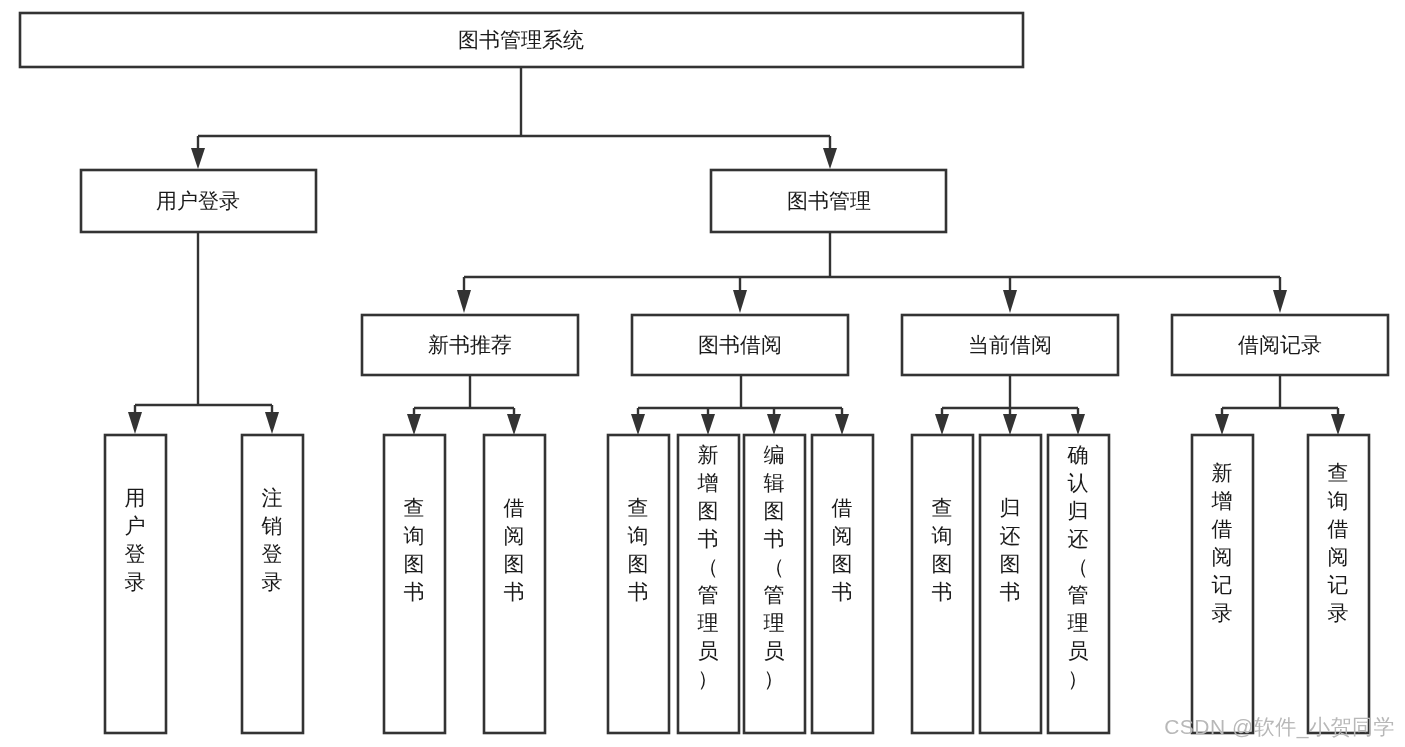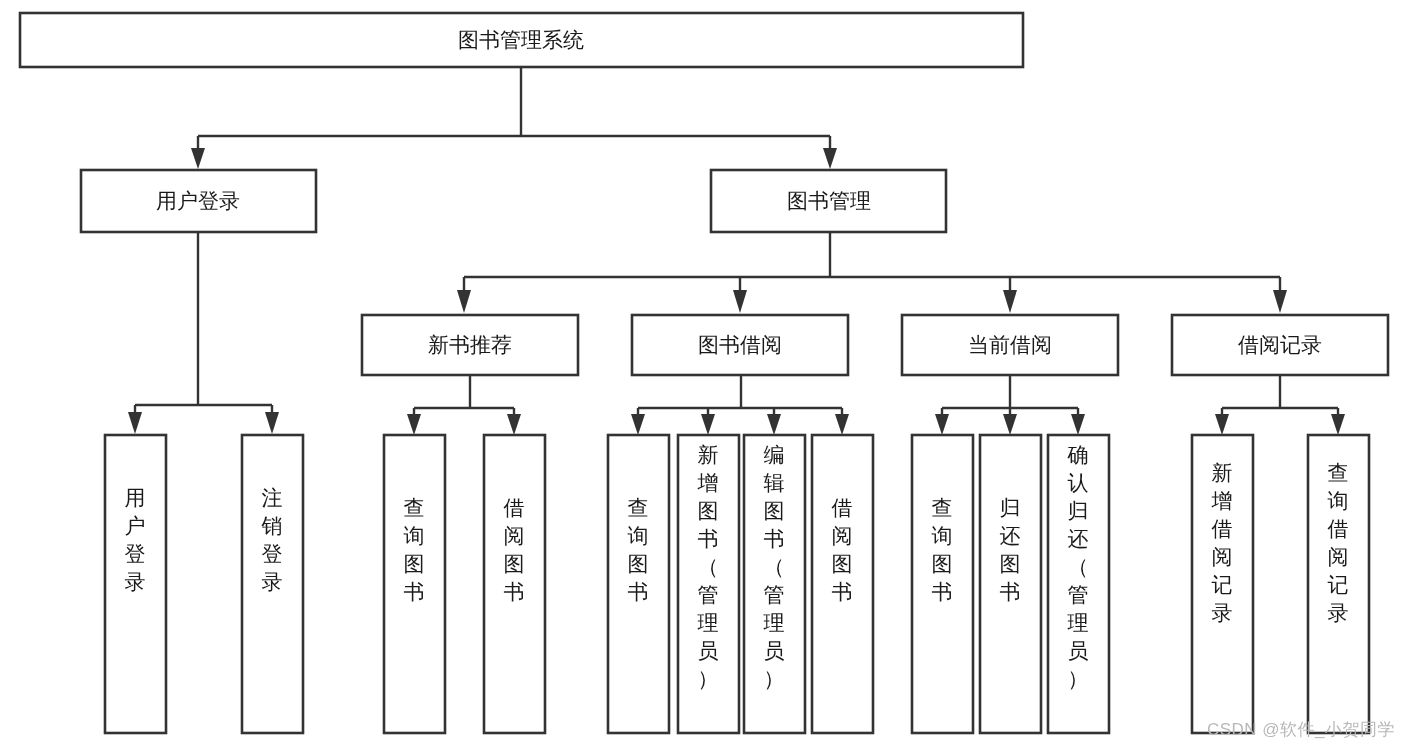--- a/index.html
+++ b/index.html
@@ -59,7 +59,7 @@
     right: 10px;
     bottom: 6px;
     font-family: "Liberation Sans", "DejaVu Sans", sans-serif;
-    font-size: 17px;
+    font-size: 21px;
     color: #b8b8b8;
     white-space: nowrap;
     letter-spacing: 0.5px;

